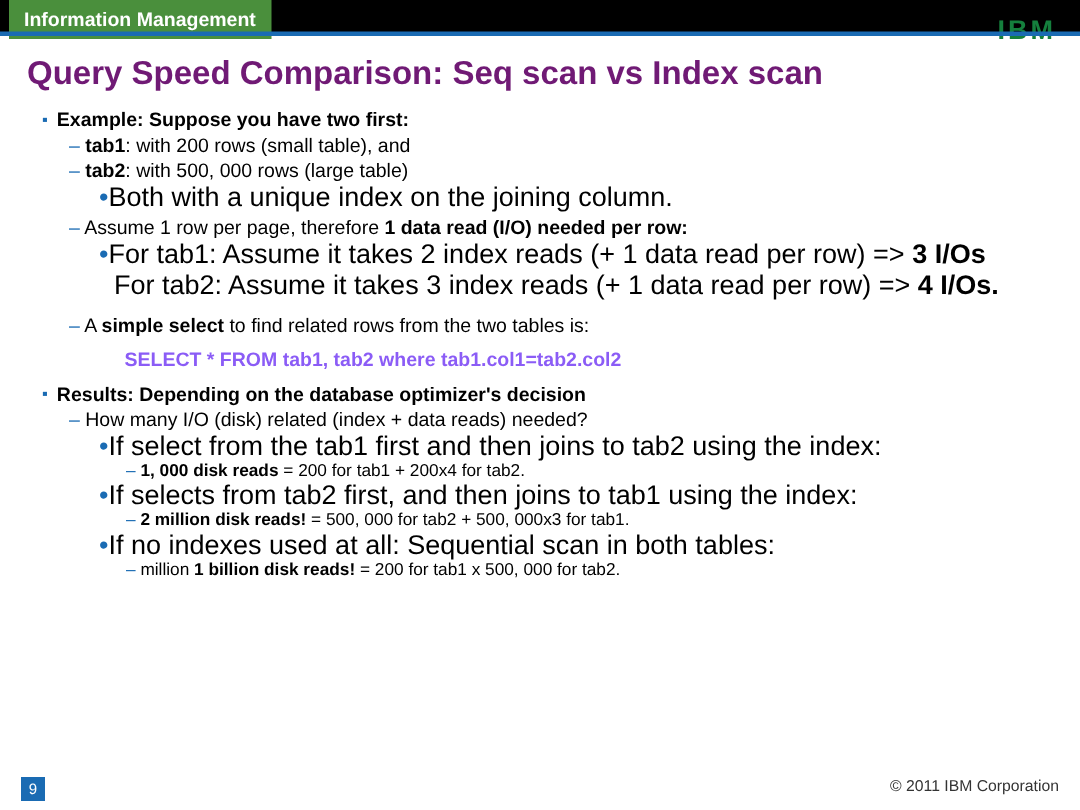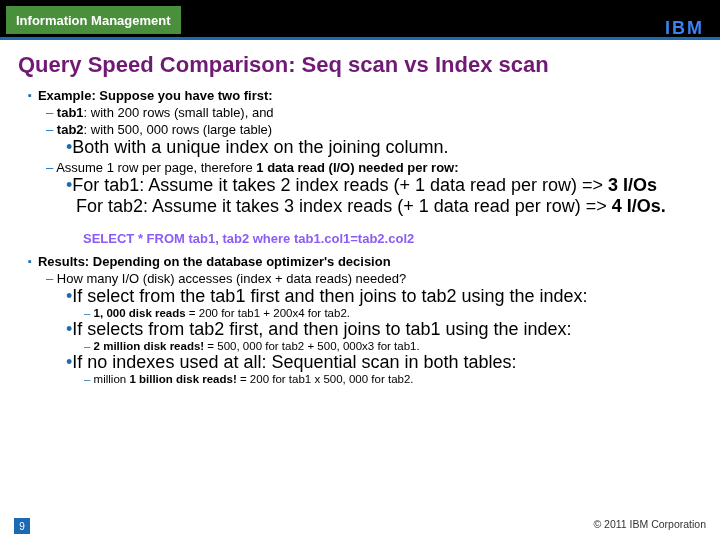--- a/index.html
+++ b/index.html
@@ -4,7 +4,7 @@
 <style>
   * { margin: 0; padding: 0; box-sizing: border-box; }
   body { width: 720px; height: 540px; font-family: Arial, Helvetica, sans-serif; background: #fff; overflow: hidden; position: relative; }
-  .header { height: 40px; background: #000; display: flex; align-items: center; position: relative; }
+  .header { height: 24px; background: #000; display: flex; align-items: center; position: relative; }
   .header-badge { background: #4a8f3c; color: #fff; font-size: 13px; font-weight: bold; padding: 6px 10px; margin-left: 6px; height: 28px; display: flex; align-items: center; }
   .header-stripe { position: absolute; bottom: 0; left: 0; right: 0; height: 3px; background: #1a6bb3; }
   .ibm-logo { margin-left: auto; margin-right: 16px; color: #3b82f6; font-weight: bold; font-size: 18px; letter-spacing: 2px; font-family: Arial; margin-top: 16px; }

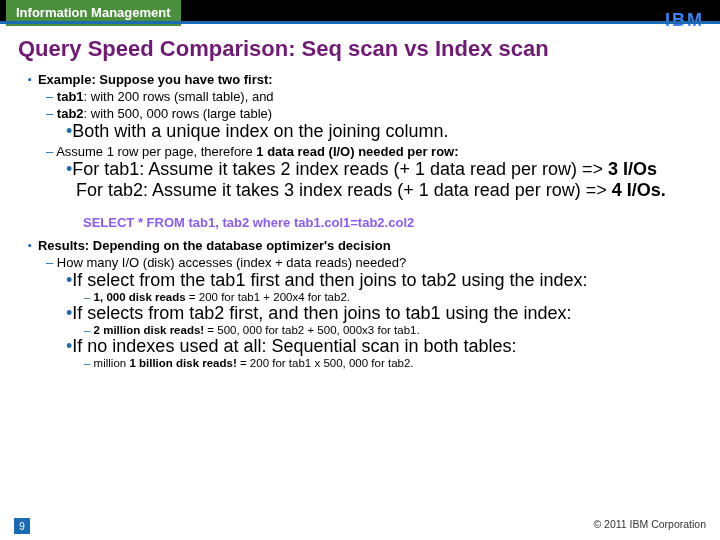--- a/index.html
+++ b/index.html
@@ -7,7 +7,7 @@
   .header { height: 24px; background: #000; display: flex; align-items: center; position: relative; }
   .header-badge { background: #4a8f3c; color: #fff; font-size: 13px; font-weight: bold; padding: 6px 10px; margin-left: 6px; height: 28px; display: flex; align-items: center; }
   .header-stripe { position: absolute; bottom: 0; left: 0; right: 0; height: 3px; background: #1a6bb3; }
-  .ibm-logo { margin-left: auto; margin-right: 16px; color: #3b82f6; font-weight: bold; font-size: 18px; letter-spacing: 2px; font-family: Arial; margin-top: 16px; }
+  .ibm-logo { margin-left: auto; margin-right: 16px; color: #15803d; font-weight: bold; font-size: 18px; letter-spacing: 2px; font-family: Arial; margin-top: 16px; }
   .title { font-size: 22px; font-weight: bold; color: #701a75; margin: 12px 18px 10px 18px; }
   .content { margin: 0 18px; font-size: 13px; color: #000; }
   .sqbul::before { content: "\25AA"; color: #1a6bb3; margin-right: 6px; font-size: 11px; vertical-align: 1px; }

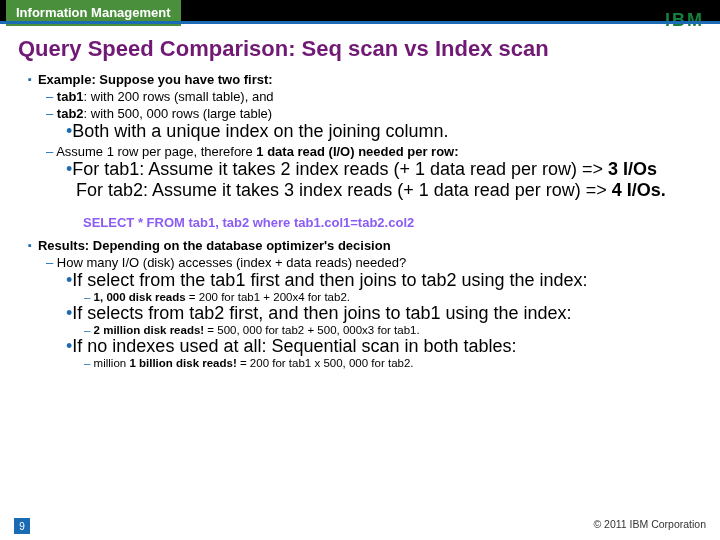--- a/index.html
+++ b/index.html
@@ -46,6 +46,7 @@
   <div class="lvl3" style="margin-left:58px"><span>For tab2: Assume it takes 3 index reads (+ 1 data read per row) =&gt; </span><b>4 I/Os.</b></div>
 
   <div class="gap"></div>
+  <div class="lvl2 dash"><span>A </span><b>simple select</b><span> to find related rows from the two tables is:</span></div>
 
   <div class="code">SELECT * FROM tab1, tab2 where tab1.col1=tab2.col2</div>
 

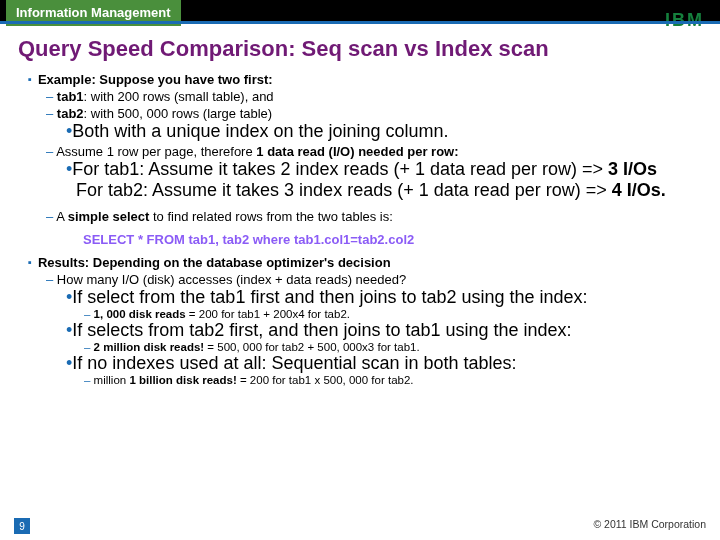--- a/index.html
+++ b/index.html
@@ -51,7 +51,7 @@
   <div class="code">SELECT * FROM tab1, tab2 where tab1.col1=tab2.col2</div>
 
   <div class="lvl1 sqbul"><b>Results: Depending on the database optimizer's decision</b></div>
-  <div class="lvl2 dash"><span>How many I/O (disk) accesses (index + data reads) needed?</span></div>
+  <div class="lvl2 dash"><span>How many I/O (disk) related (index + data reads) needed?</span></div>
 
   <div class="lvl3 dot"><span>If select from the tab1 first and then joins to tab2 using the index:</span></div>
   <div class="lvl4 dash2"><b>1, 000 disk reads</b><span> = 200 for tab1 + 200x4 for tab2.</span></div>

